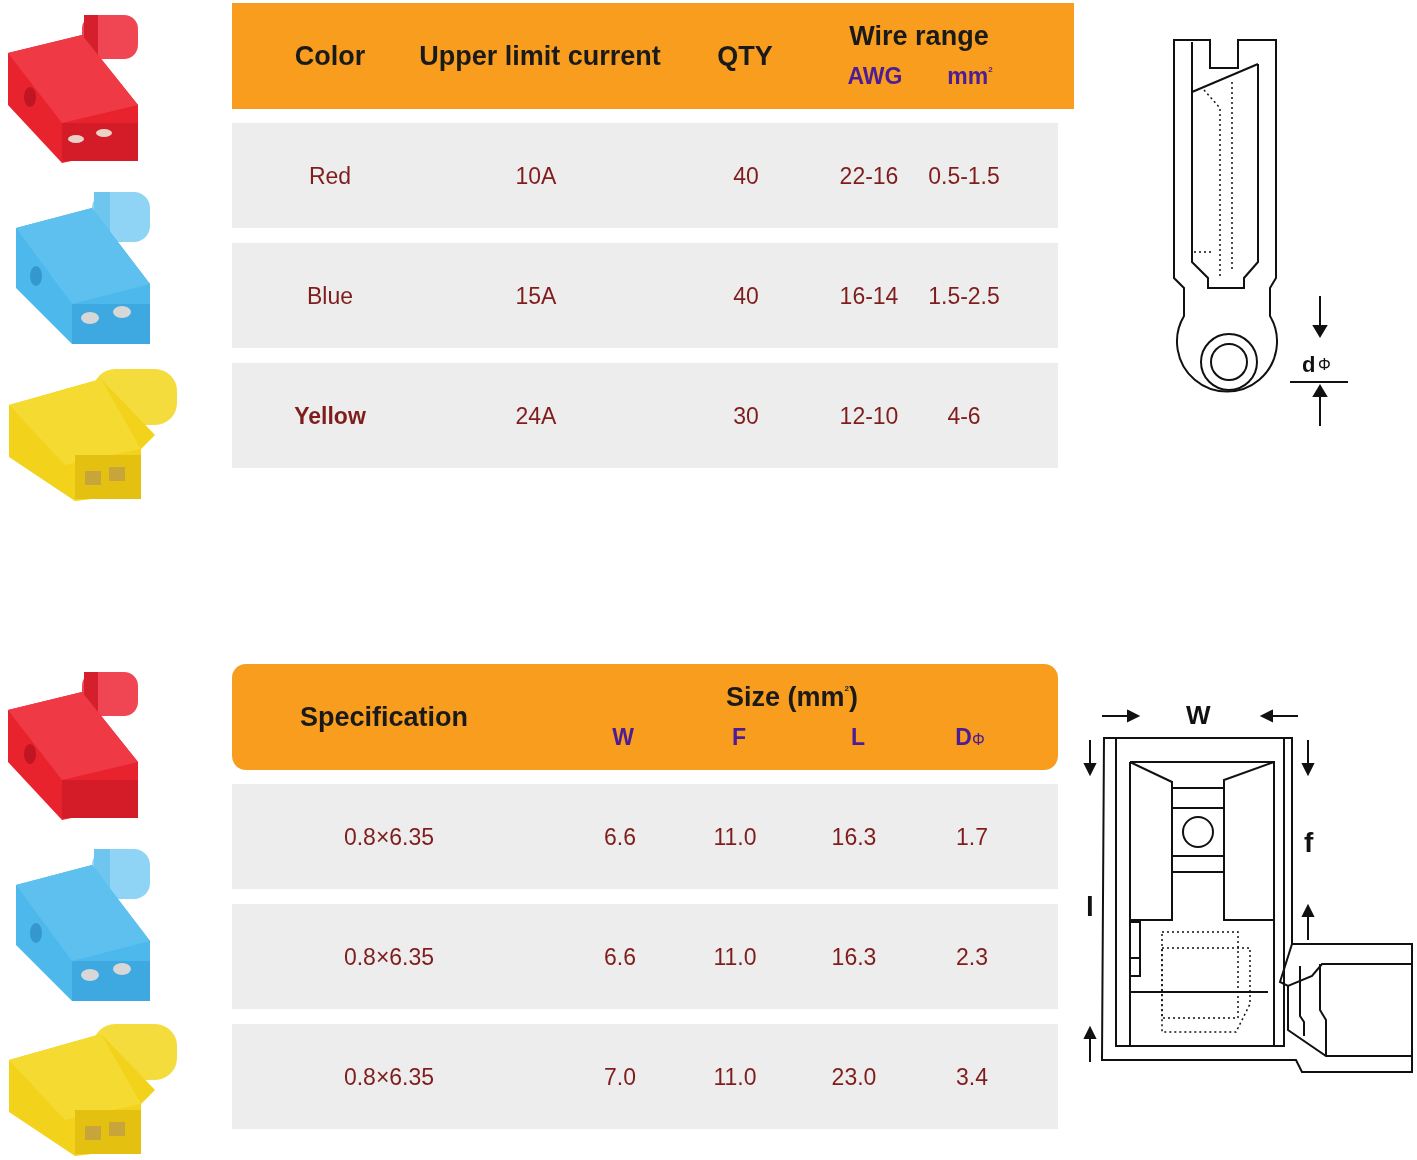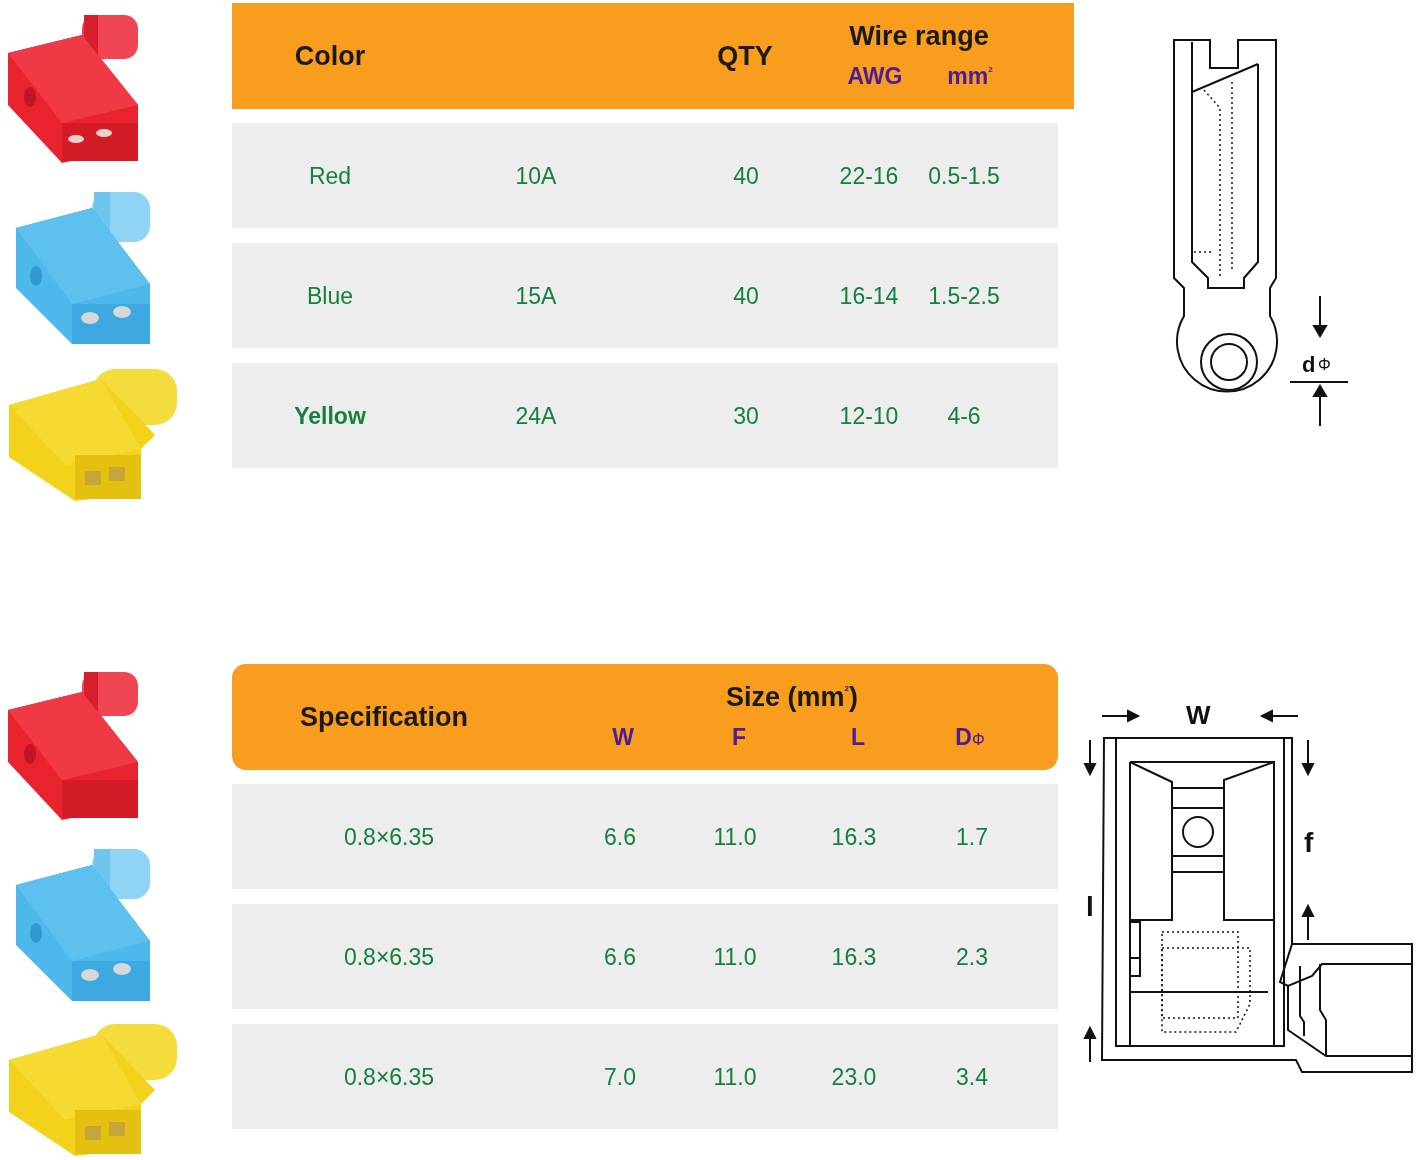--- a/index.html
+++ b/index.html
@@ -75,6 +75,7 @@
 
 <div class="hdr" style="top:3px;padding-left:16px;">
   <span class="hcell" style="left:98px;top:38px;">Color</span>
+  <span class="hcell" style="left:308px;top:38px;">Upper limit current</span>
   <span class="hcell" style="left:513px;top:38px;">QTY</span>
   <span class="hcell" style="left:687px;top:18px;">Wire range</span>
   <span class="hsub" style="left:643px;top:60px;">AWG</span>

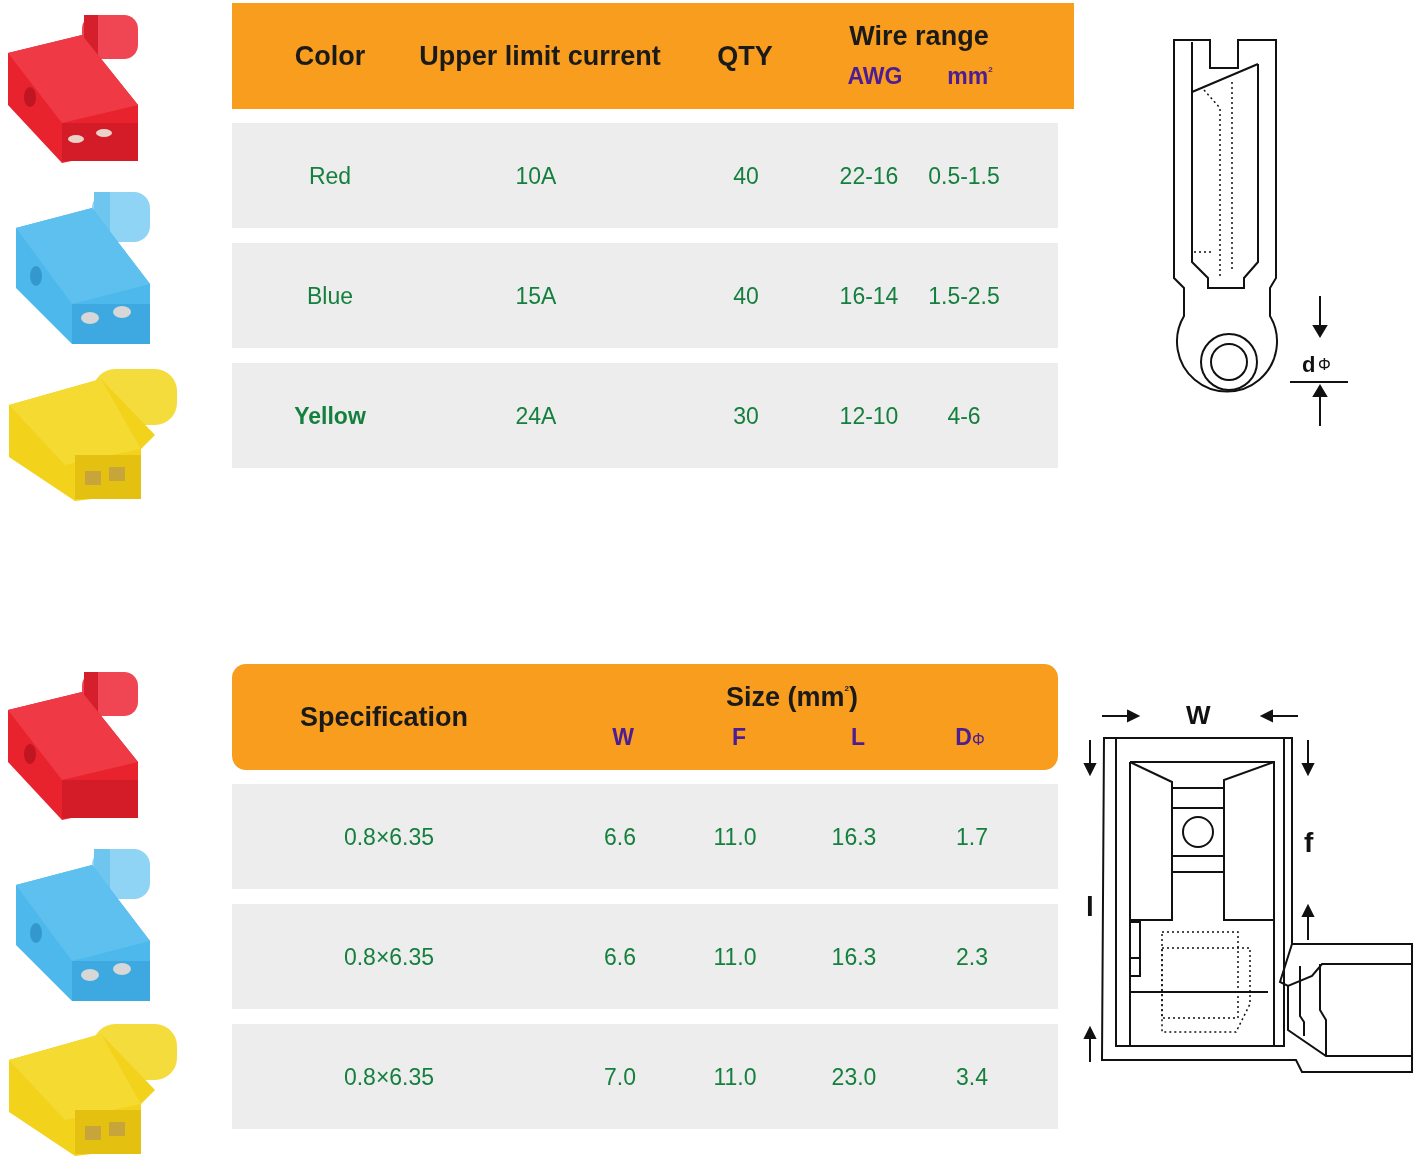--- a/index.html
+++ b/index.html
@@ -9,7 +9,7 @@
   .row { position:absolute; left:232px; width:826px; height:105px; background:#EDEDED; }
   .hcell { position:absolute; font-size:27px; font-weight:bold; color:#1a1a1a; white-space:nowrap; transform:translateX(-50%); }
   .hsub { position:absolute; font-size:23px; font-weight:bold; color:#4c1d95; white-space:nowrap; transform:translateX(-50%); }
-  .cell { position:absolute; top:40px; font-size:23px; color:#15803d; white-space:nowrap; transform:translateX(-50%); }
+  .cell { position:absolute; top:40px; font-size:23px; color:#7f1d1d; white-space:nowrap; transform:translateX(-50%); }
   sup { font-size:8px; vertical-align:top; position:relative; top:2px; }
   .phi { font-size:16px; font-weight:normal; }
   .connector { position:absolute; }

